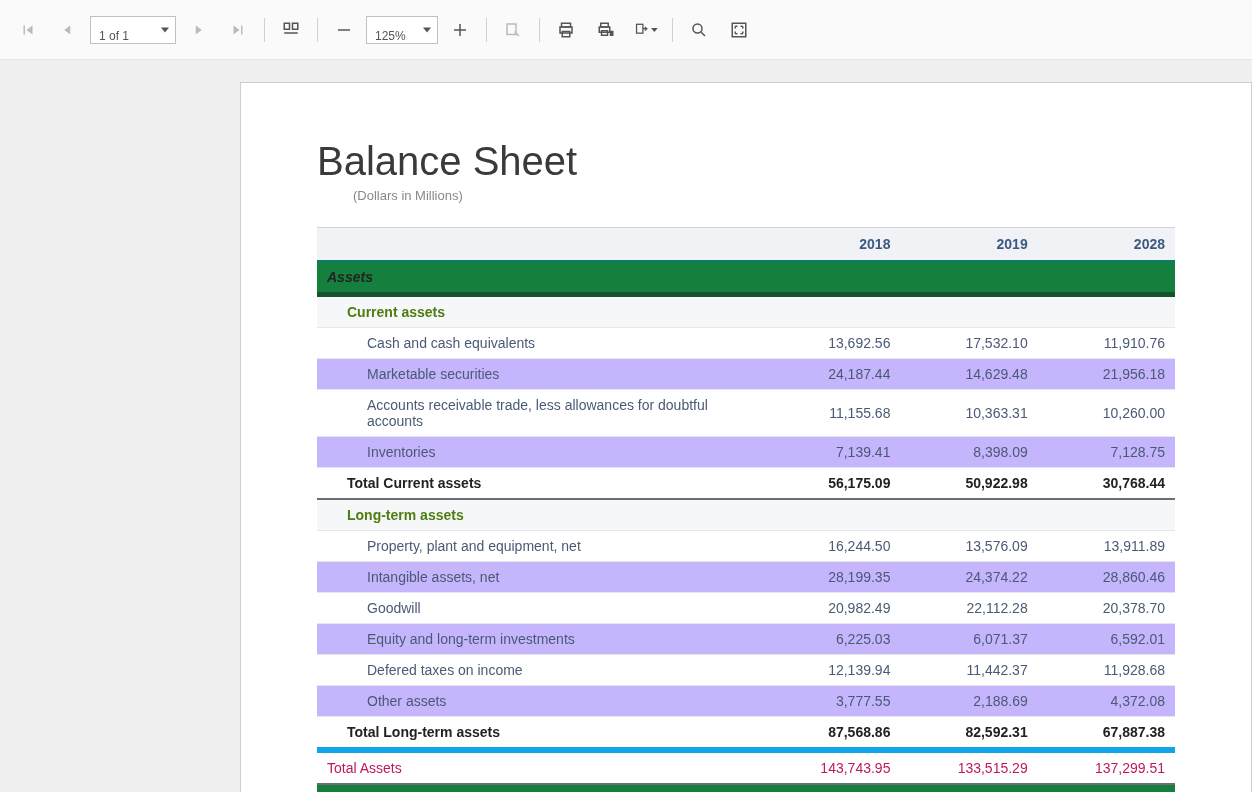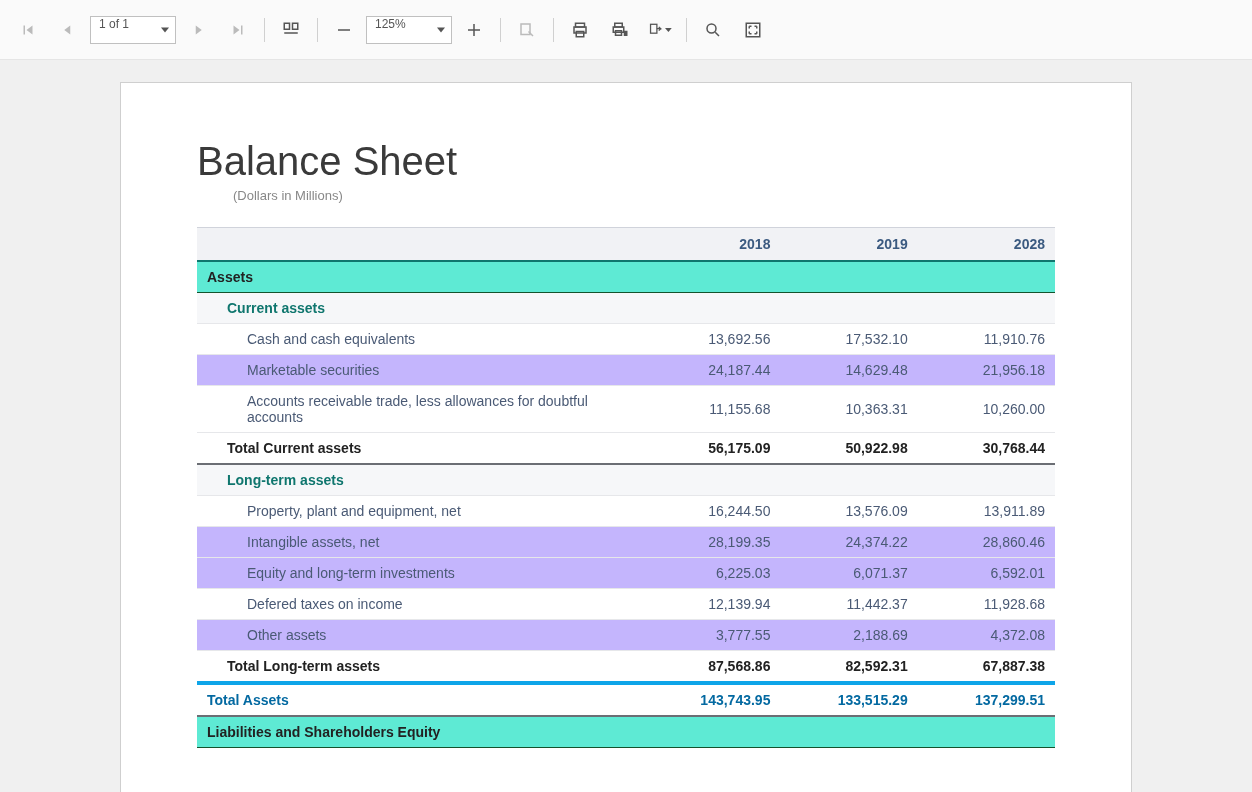--- a/index.html
+++ b/index.html
@@ -47,7 +47,7 @@
     padding: 0 20px 0 8px;
     position: relative;
     display: flex;
-    align-items: flex-start;
+    align-items: flex-end;
     cursor: pointer;
     color:#555;
   }

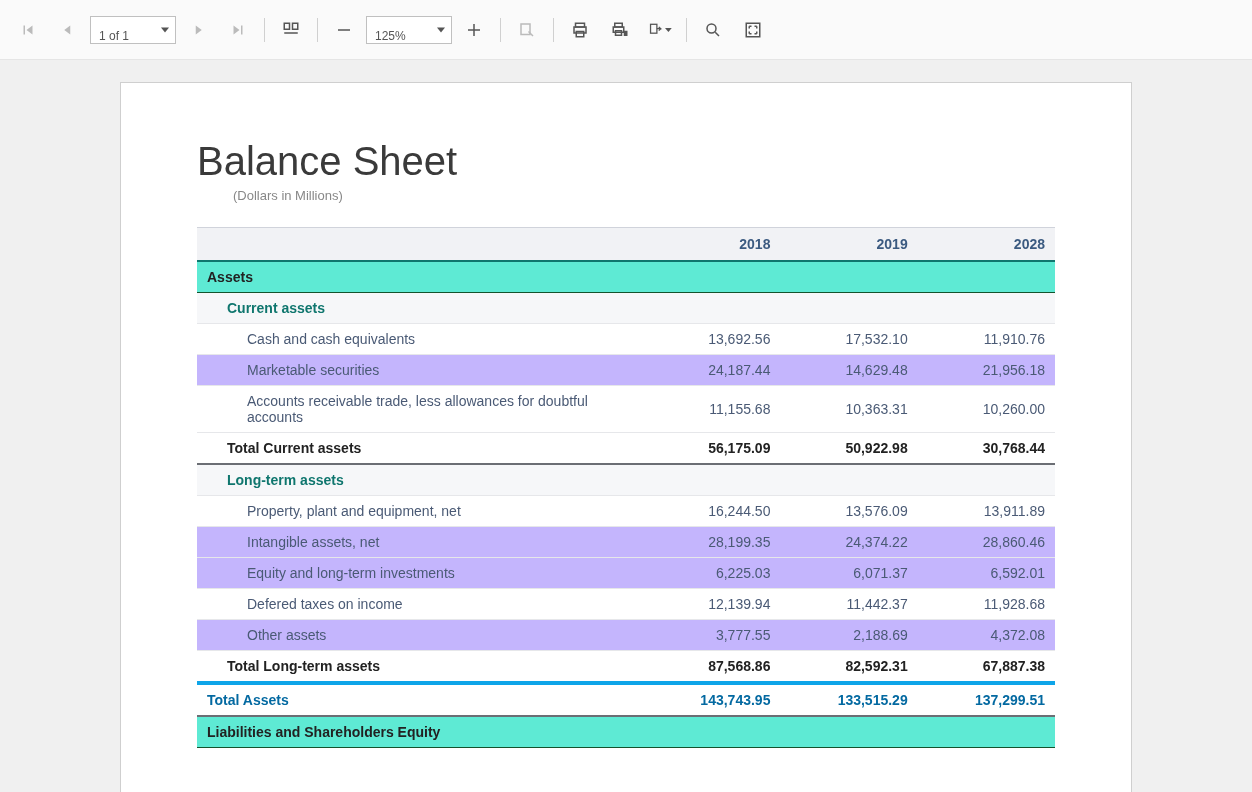--- a/index.html
+++ b/index.html
@@ -52,7 +52,7 @@
     color:#555;
   }
   .page-input { width: 86px; }
-  .zoom-input { width: 86px; }
+  .zoom-input { width: 72px; }
   .dd-caret {
     position: absolute;
     right: 6px; top: 50%;

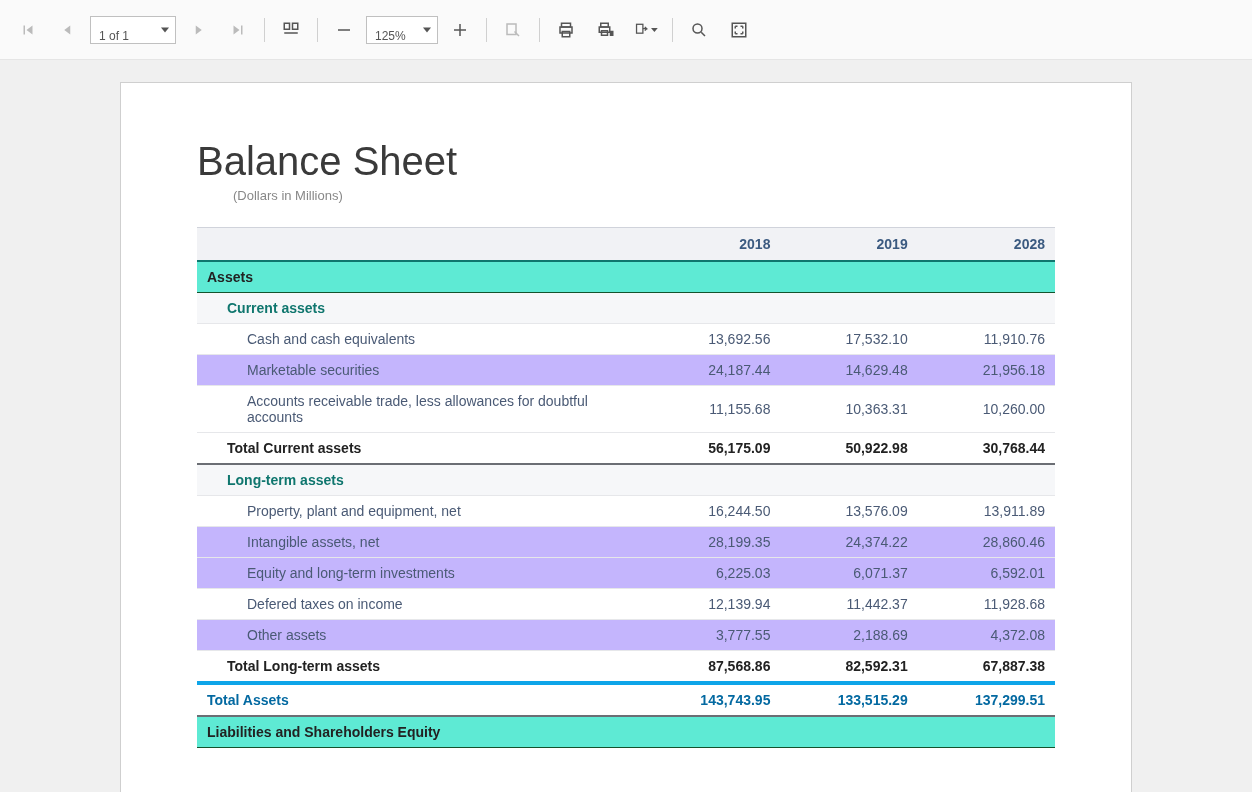--- a/index.html
+++ b/index.html
@@ -66,7 +66,7 @@
     height: calc(792px - 60px);
     overflow: auto;
     display: flex;
-    justify-content: center;
+    justify-content: flex-end;
     padding-top: 22px;
   }
   .page {

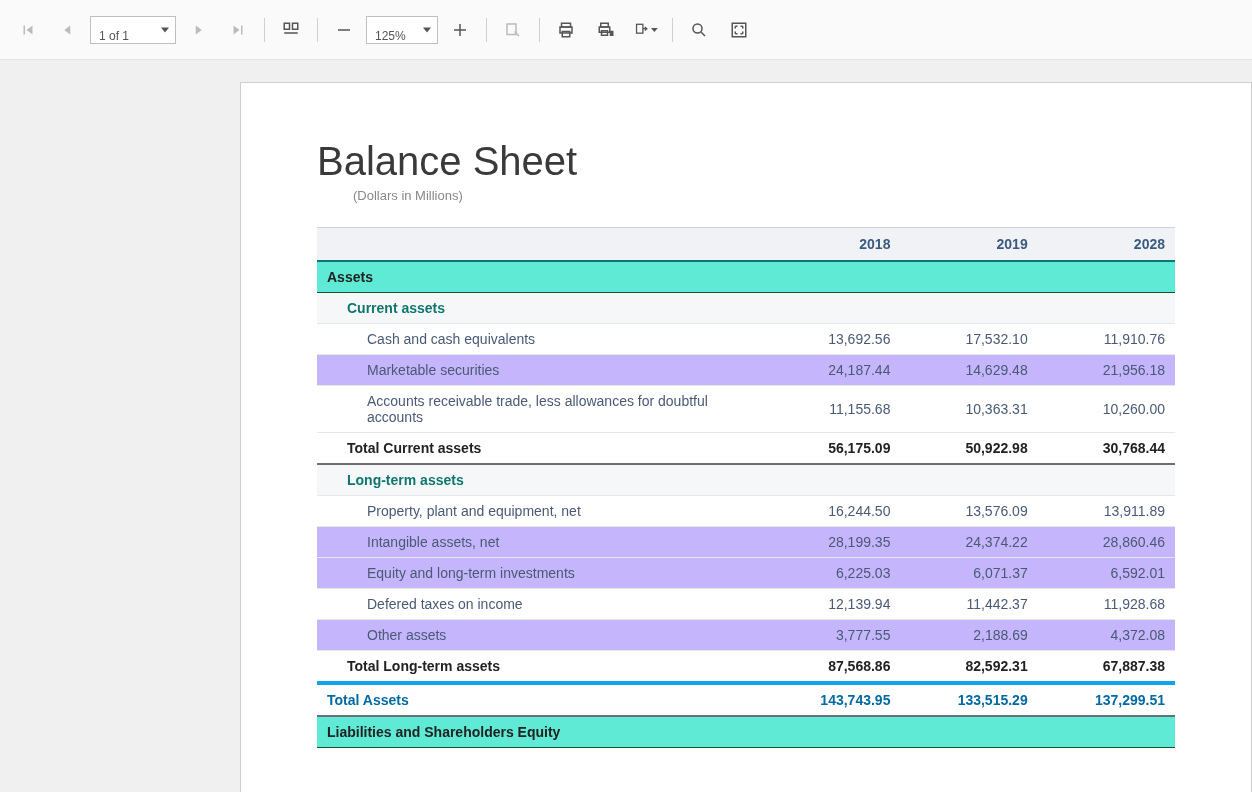--- a/index.html
+++ b/index.html
@@ -112,8 +112,9 @@
   tr.section td {
     font-weight: 700;
     color: #222;
-    background: #5eead4;
-    border-bottom: 1px solid #14532d;
+    background: #15803d;
+    border-bottom: 5px solid #14532d;
+    font-style: italic;
   }
   tr.sub-section td {
     font-weight: 700;

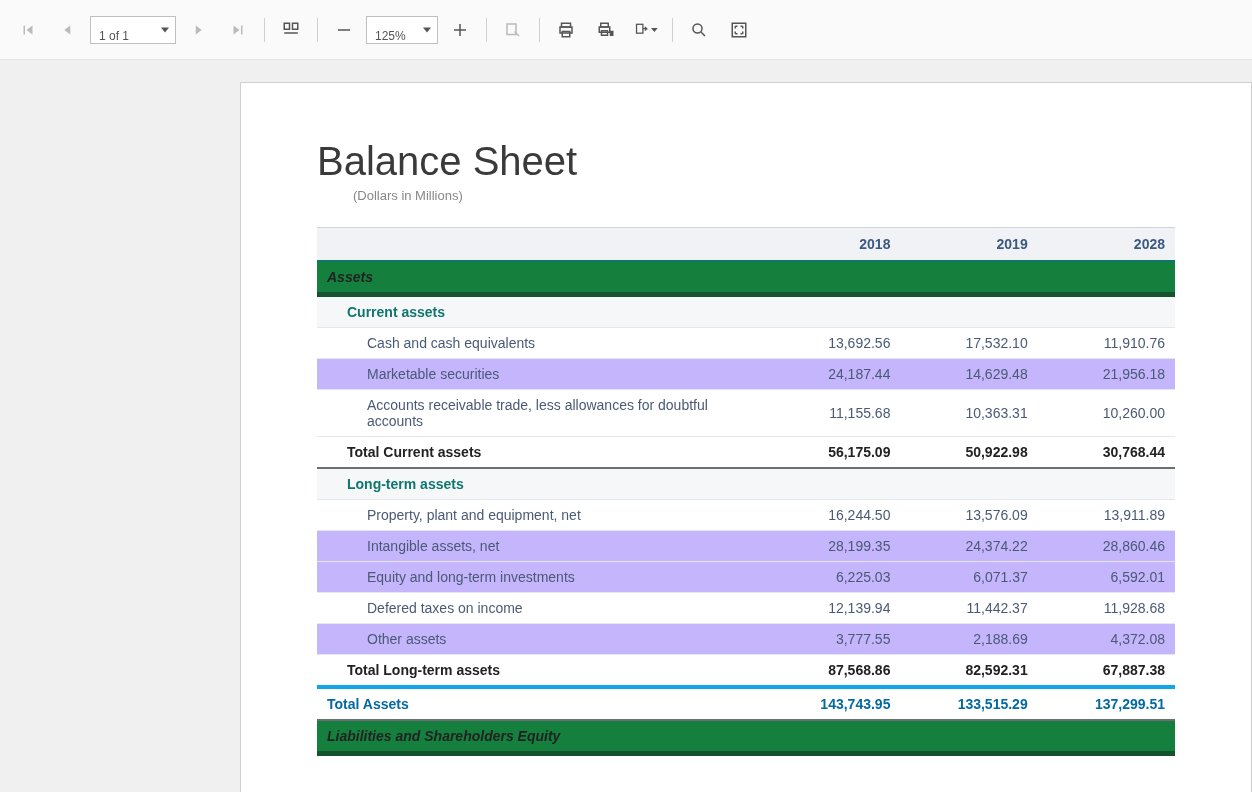--- a/index.html
+++ b/index.html
@@ -118,7 +118,7 @@
   }
   tr.sub-section td {
     font-weight: 700;
-    color: #0f766e;
+    color: #4d7c0f;
     background: #f6f7f9;
     padding-left: 30px;
   }

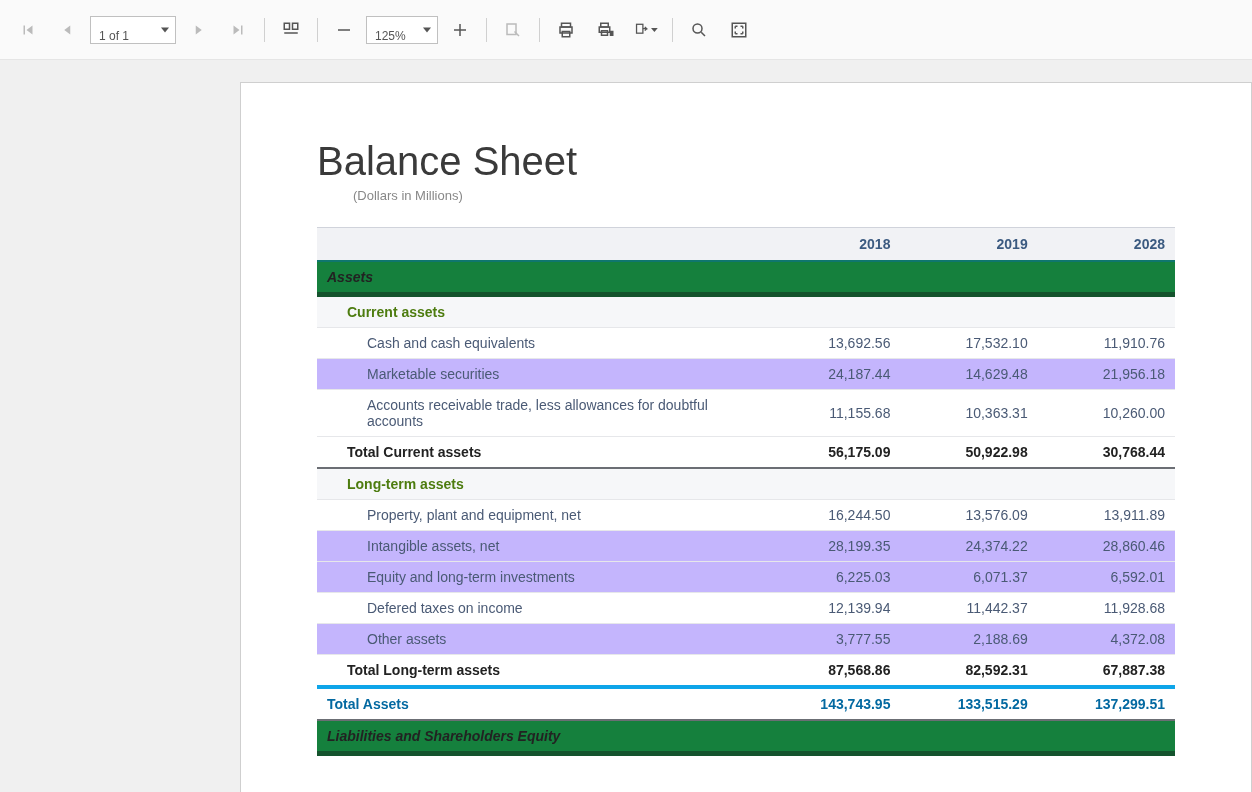--- a/index.html
+++ b/index.html
@@ -289,6 +289,12 @@
           <td class="num">10,363.31</td>
           <td class="num">10,260.00</td>
         </tr>
+        <tr class="line stripe">
+          <td>Inventories</td>
+          <td class="num">7,139.41</td>
+          <td class="num">8,398.09</td>
+          <td class="num">7,128.75</td>
+        </tr>
         <tr class="total">
           <td>Total Current assets</td>
           <td class="num">56,175.09</td>

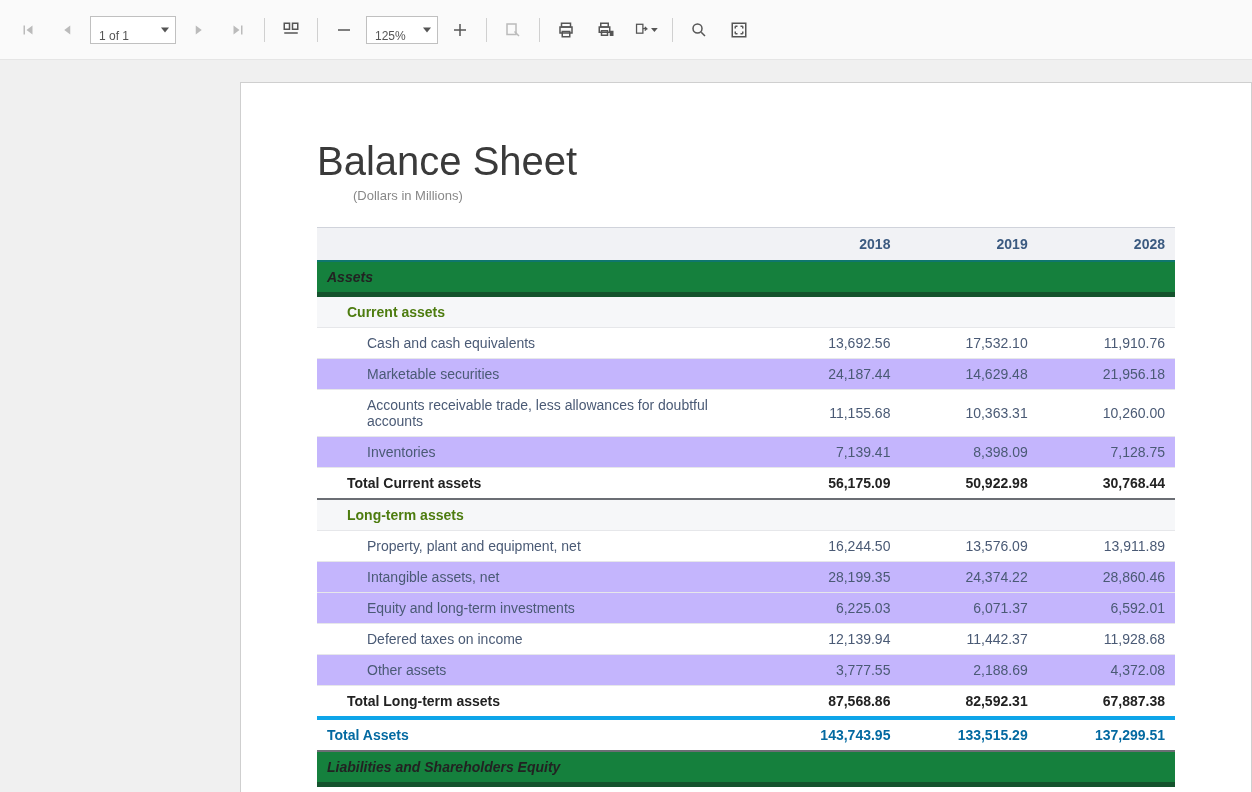--- a/index.html
+++ b/index.html
@@ -319,6 +319,12 @@
           <td class="num">24,374.22</td>
           <td class="num">28,860.46</td>
         </tr>
+        <tr class="line">
+          <td>Goodwill</td>
+          <td class="num">20,982.49</td>
+          <td class="num">22,112.28</td>
+          <td class="num">20,378.70</td>
+        </tr>
         <tr class="line stripe">
           <td>Equity and long-term investments</td>
           <td class="num">6,225.03</td>

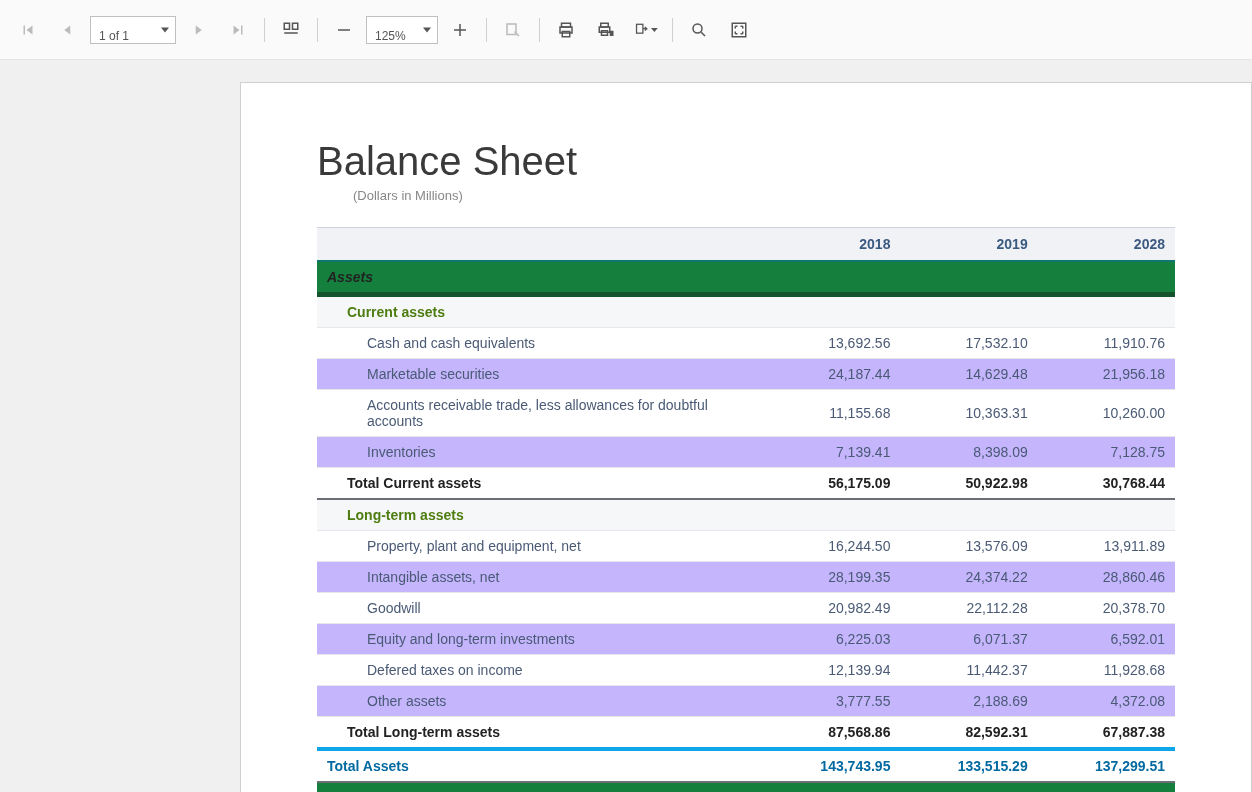--- a/index.html
+++ b/index.html
@@ -132,9 +132,9 @@
     padding-left: 30px;
   }
   tr.grand td {
-    font-weight: 700;
-    color: #0369a1;
-    border-top: 4px solid #0ea5e9;
+    font-weight: 400;
+    color: #be185d;
+    border-top: 6px solid #0ea5e9;
     border-bottom: 2px solid #6b6e74;
     padding-left: 10px;
   }

